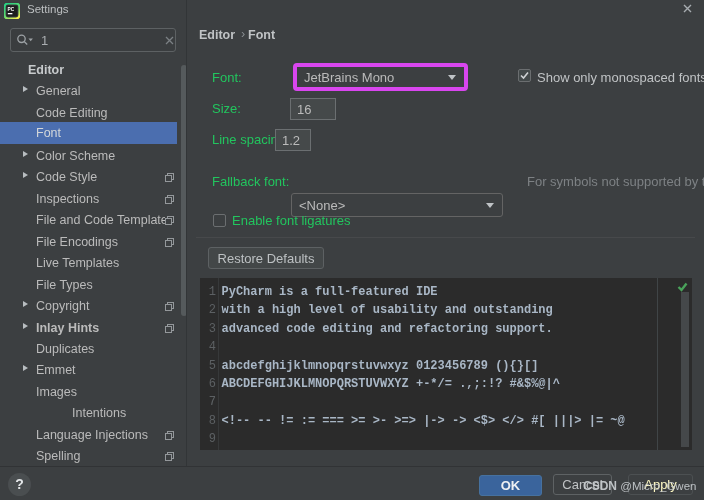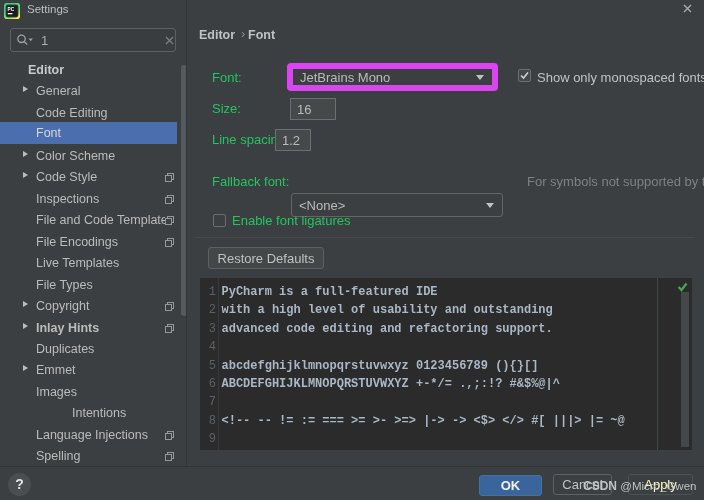--- a/index.html
+++ b/index.html
@@ -137,7 +137,7 @@
   <div class="lbl" style="left:248px; top:28px; font-weight:bold; font-size:12.5px; color:#c0c3c5;">Font</div>
 
   <div class="lbl" style="left:212px; top:70px;">Font:</div>
-  <div class="combo" style="left:287px; top:63px; width:211px; height:28px; border:6px solid #d946ef; border-radius:4px; background:#3c3f41;">
+  <div class="combo" style="left:293px; top:63px; width:175px; height:28px; border:4px solid #d946ef; border-radius:4px; background:#3c3f41;">
     <span class="txt">JetBrains Mono</span>
       <span class="carr"></span>
   </div>

